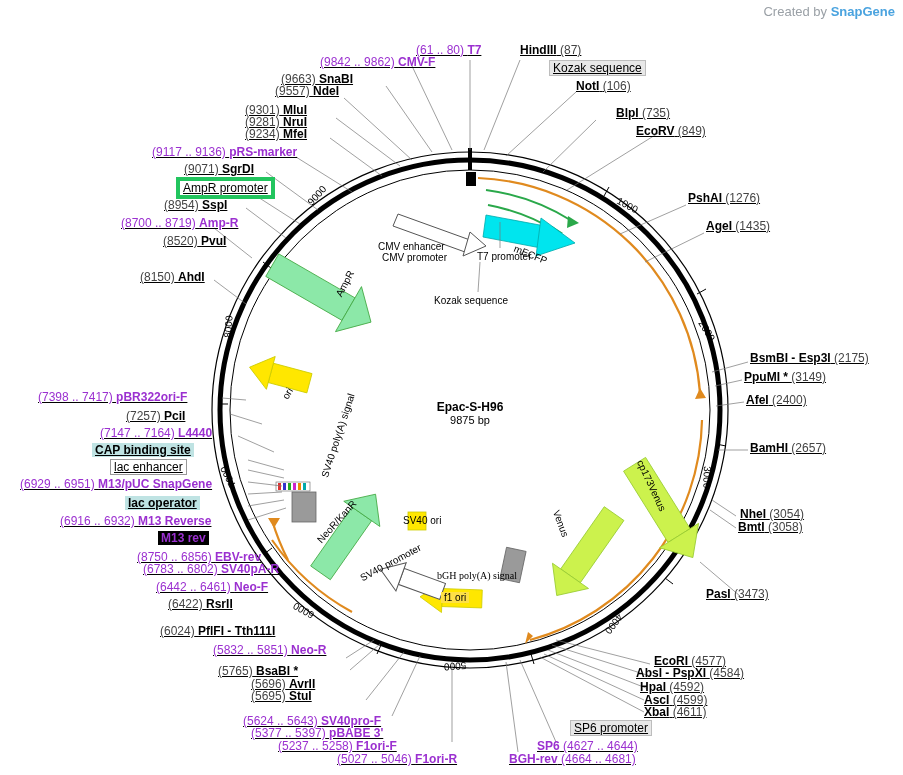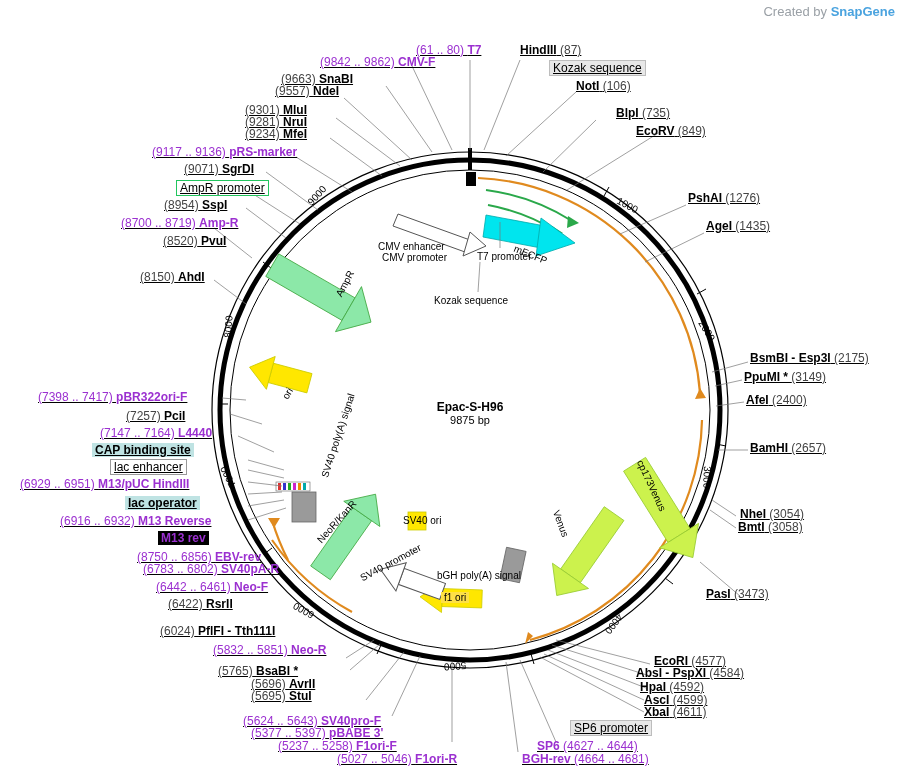--- a/index.html
+++ b/index.html
@@ -16,7 +16,7 @@
   .hl-lacop{background:#bfe3e3;padding:0 3px;}
   .hl-m13rev{background:#000000;padding:0 3px;}
   .hl-sp6{background:#e8e8e8;border:1px solid #bdbdbd;padding:0 3px;}
-  .hl-amppro{border:1px solid #22c55e;padding:0 3px;background:#fff;}
+  .hl-amppro{border:4px solid #22c55e;padding:0 3px;background:#fff;}
   .hl-lacpro{border:1px solid #999;padding:0 3px;background:#fff;}
   .credit{position:absolute;right:8px;top:4px;font-size:13px;color:#9aa0a6;}
   .credit .sg{color:#4aa3df;font-weight:bold;}

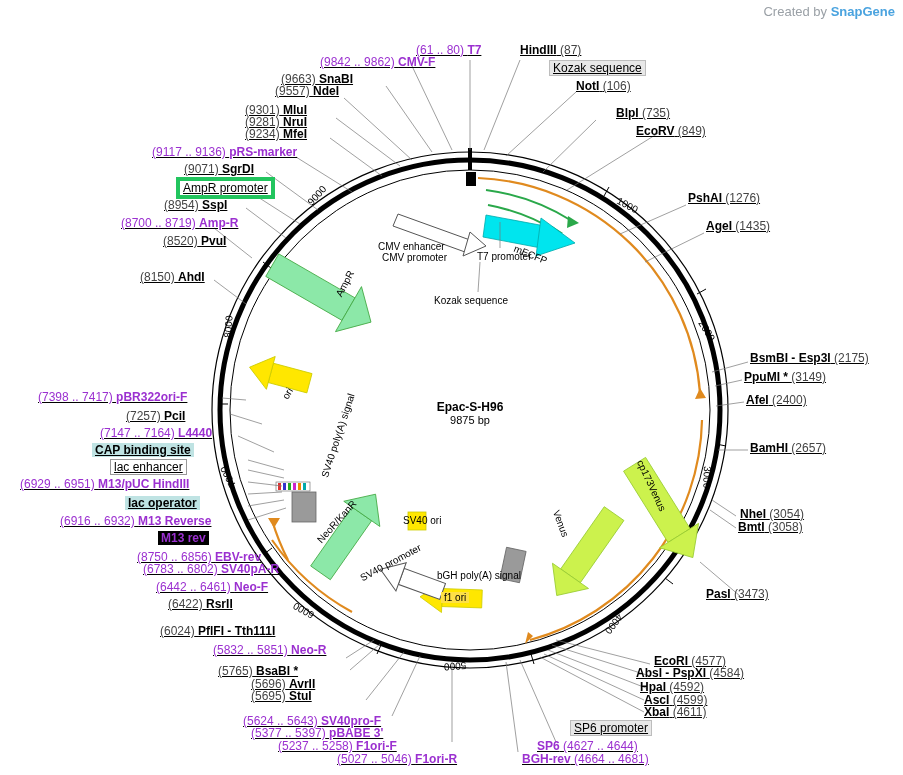--- a/index.html
+++ b/index.html
@@ -369,7 +369,7 @@
   </div>
   <div class="abs lbl" style="left:20px;top:478px;">
     <span class="purple">(6929 .. 6951)</span>
-    <span class="purple bold">M13/pUC HindIII</span>
+    <span class="purple bold">M13/pUC SnapGene</span>
   </div>
   <div class="abs lbl" style="left:110px;top:461px;">
     <span class="hl-lacpro">lac enhancer</span>

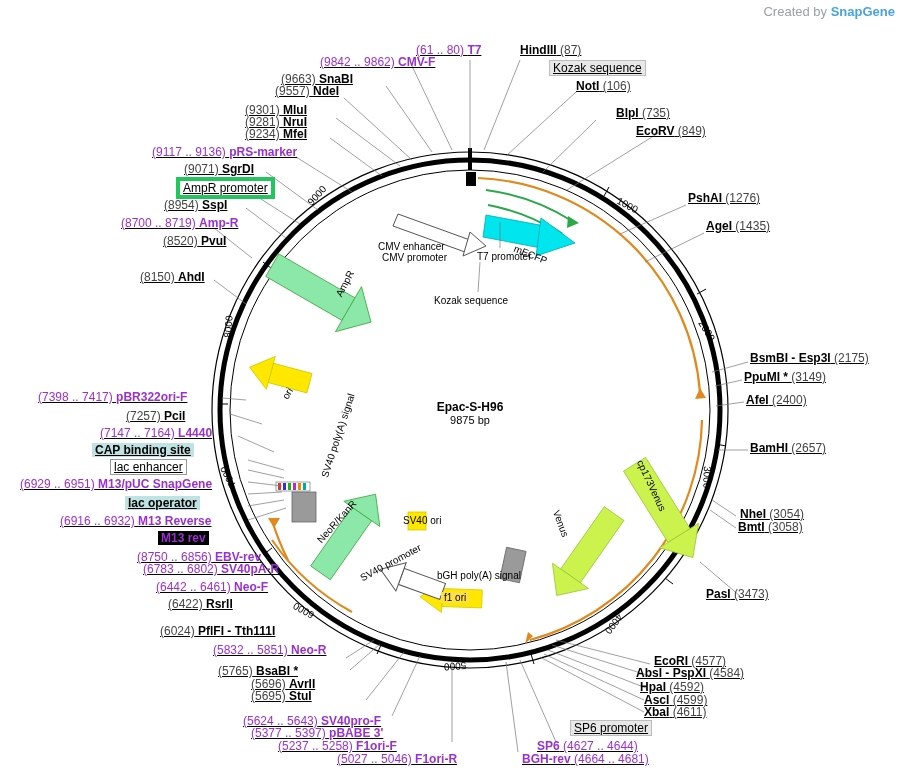--- a/index.html
+++ b/index.html
@@ -207,7 +207,7 @@
   <div class="abs feat-label" style="left:513px;top:249px;transform:rotate(22deg);">mECFP</div>
   <div class="abs feat-label" style="left:624px;top:480px;transform:rotate(65deg);">cp173Venus</div>
   <div class="abs feat-label" style="left:547px;top:518px;transform:rotate(70deg);">Venus</div>
-  <div class="abs feat-label" style="left:437px;top:570px;">bGH poly(A) signal</div>
+  <div class="abs feat-label" style="left:437px;top:570px;font-family:Liberation Serif, serif;">bGH poly(A) signal</div>
   <div class="abs feat-label" style="left:441px;top:592px;background:#fde047;padding:0 3px;">f1 ori</div>
   <div class="abs feat-label" style="left:357px;top:557px;transform:rotate(-28deg);">SV40 promoter</div>
   <div class="abs feat-label" style="left:403px;top:515px;">SV40 ori</div>

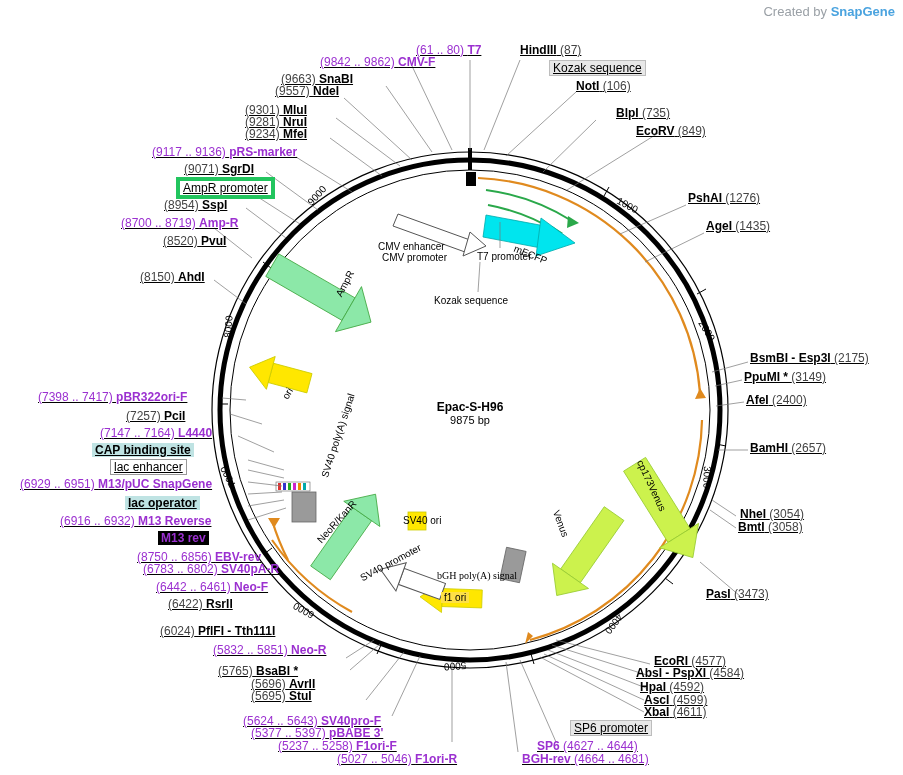--- a/index.html
+++ b/index.html
@@ -300,7 +300,7 @@
     <span class="purple bold">SP6</span>
     <span class="purple">(4627 .. 4644)</span>
   </div>
-  <div class="abs lbl" style="left:522px;top:753px;">
+  <div class="abs lbl" style="left:509px;top:753px;">
     <span class="purple bold">BGH-rev</span>
     <span class="purple">(4664 .. 4681)</span>
   </div>

